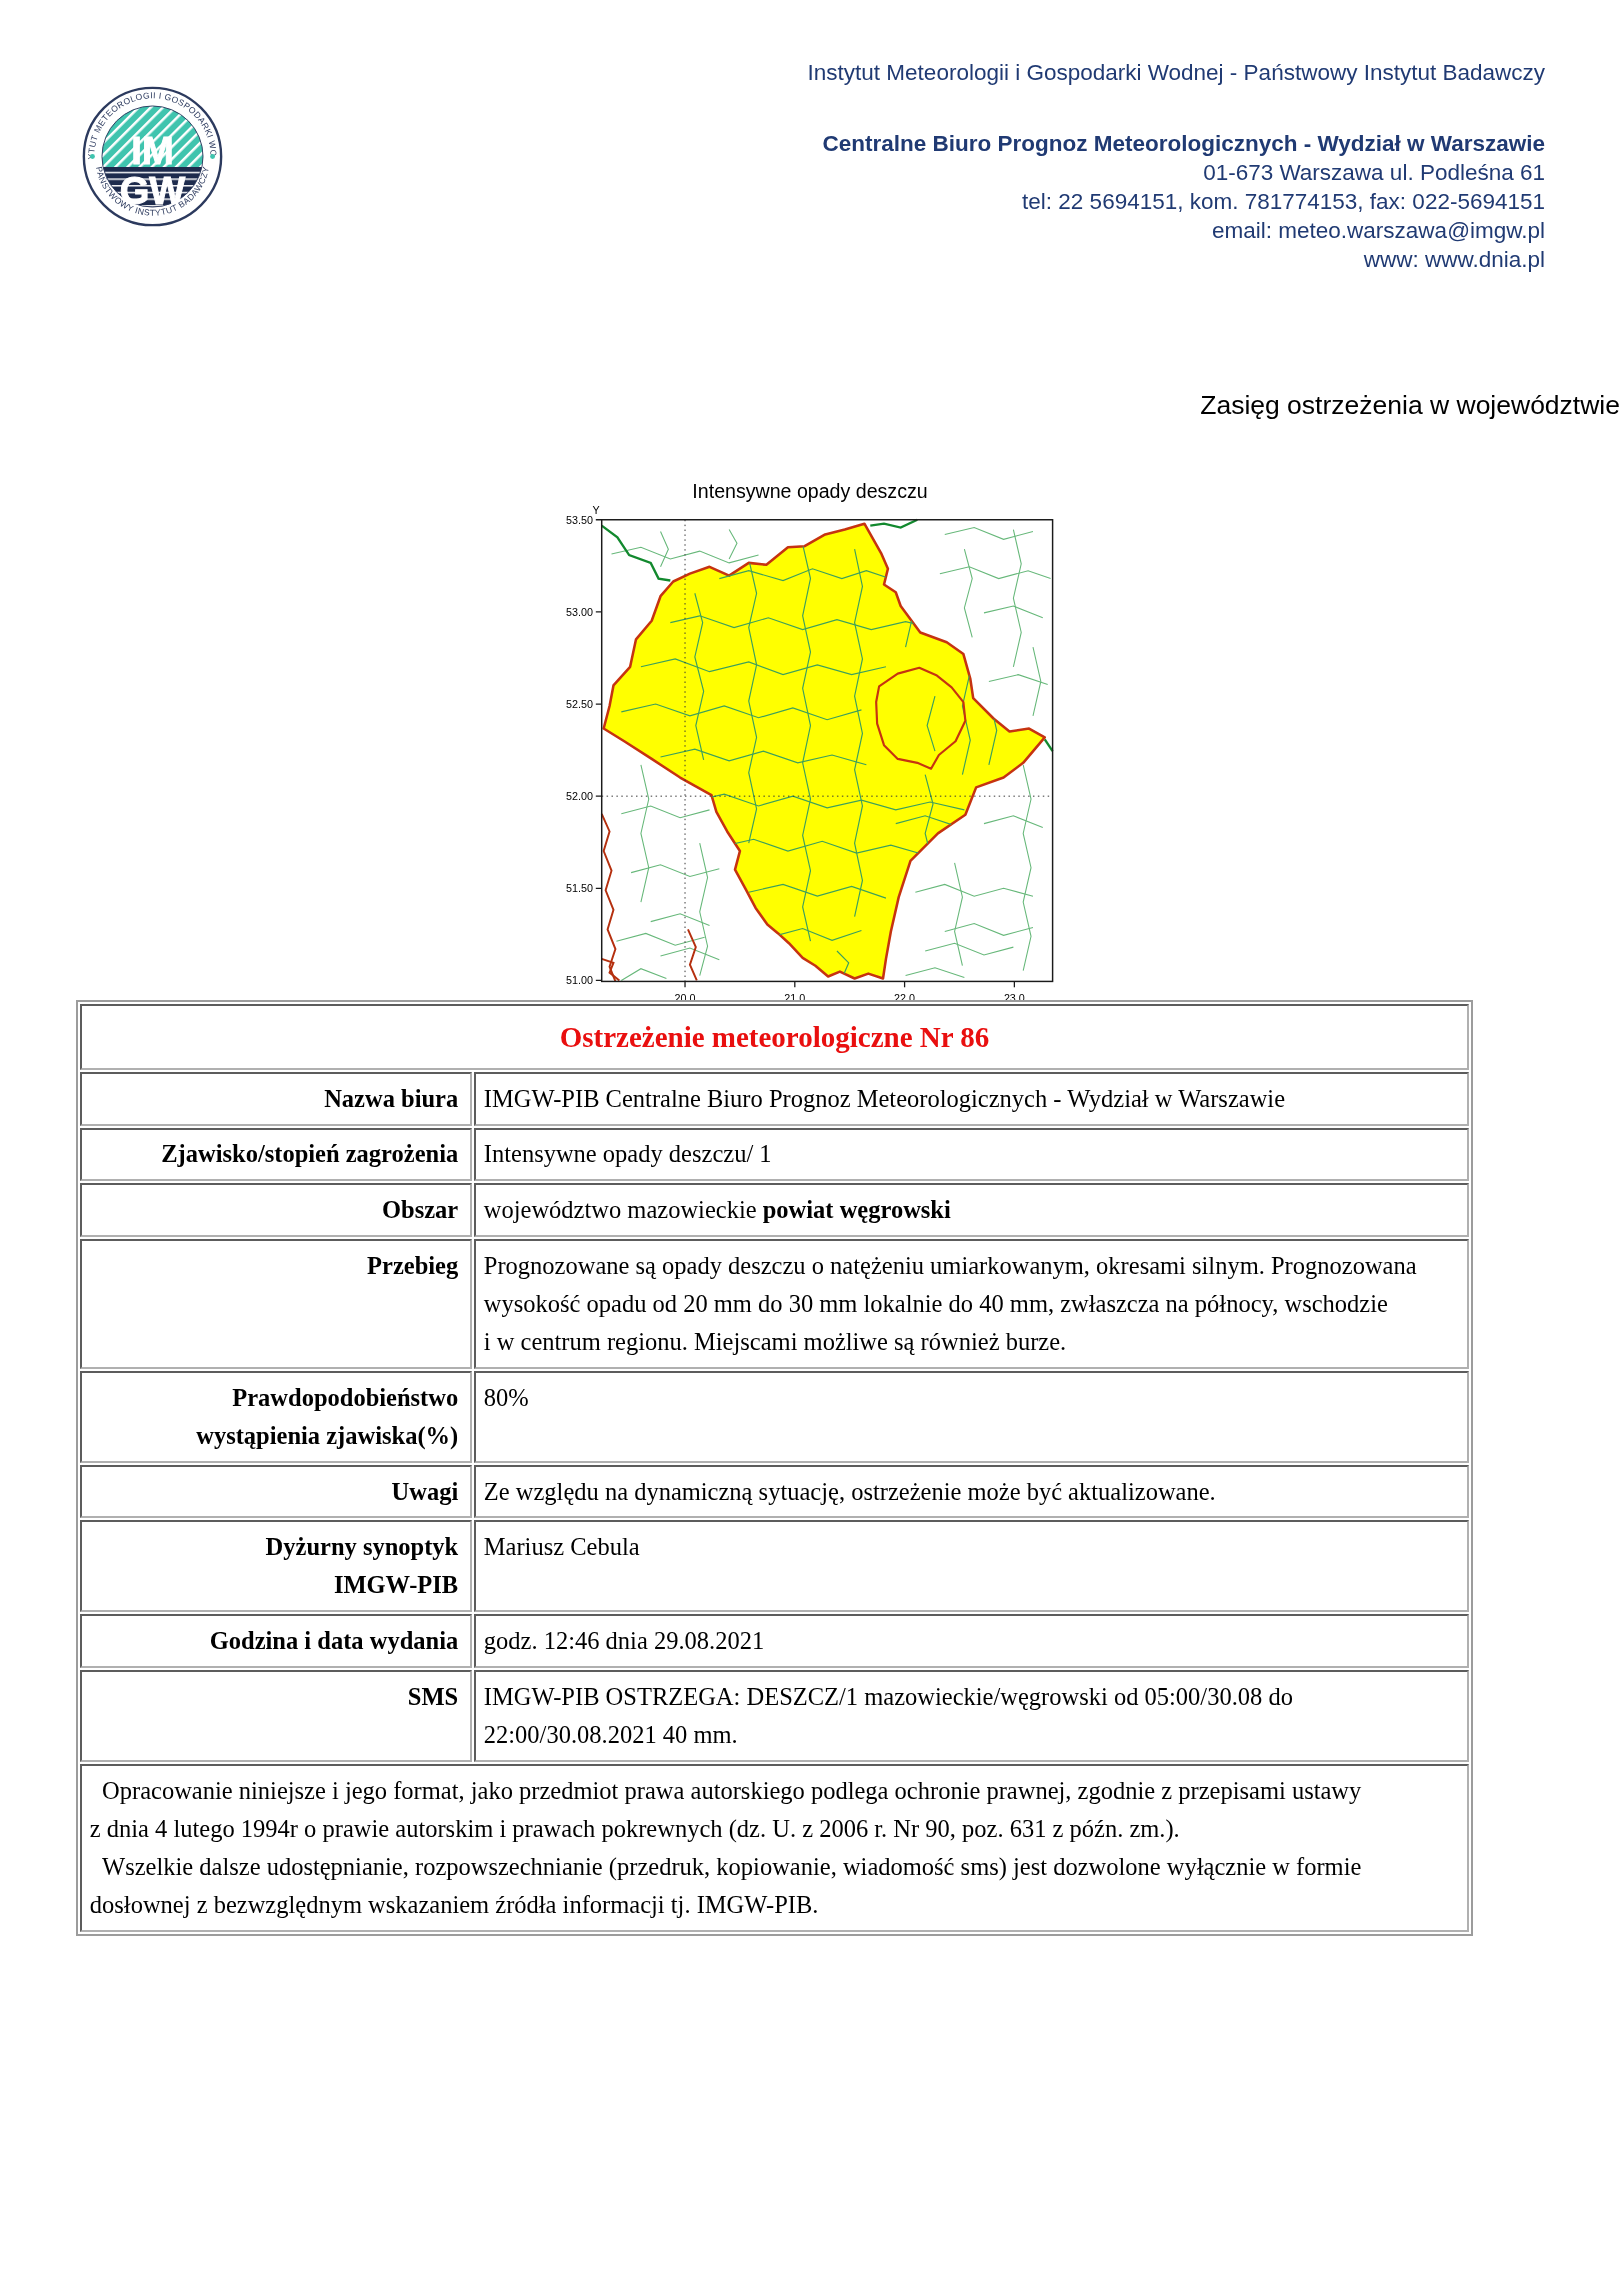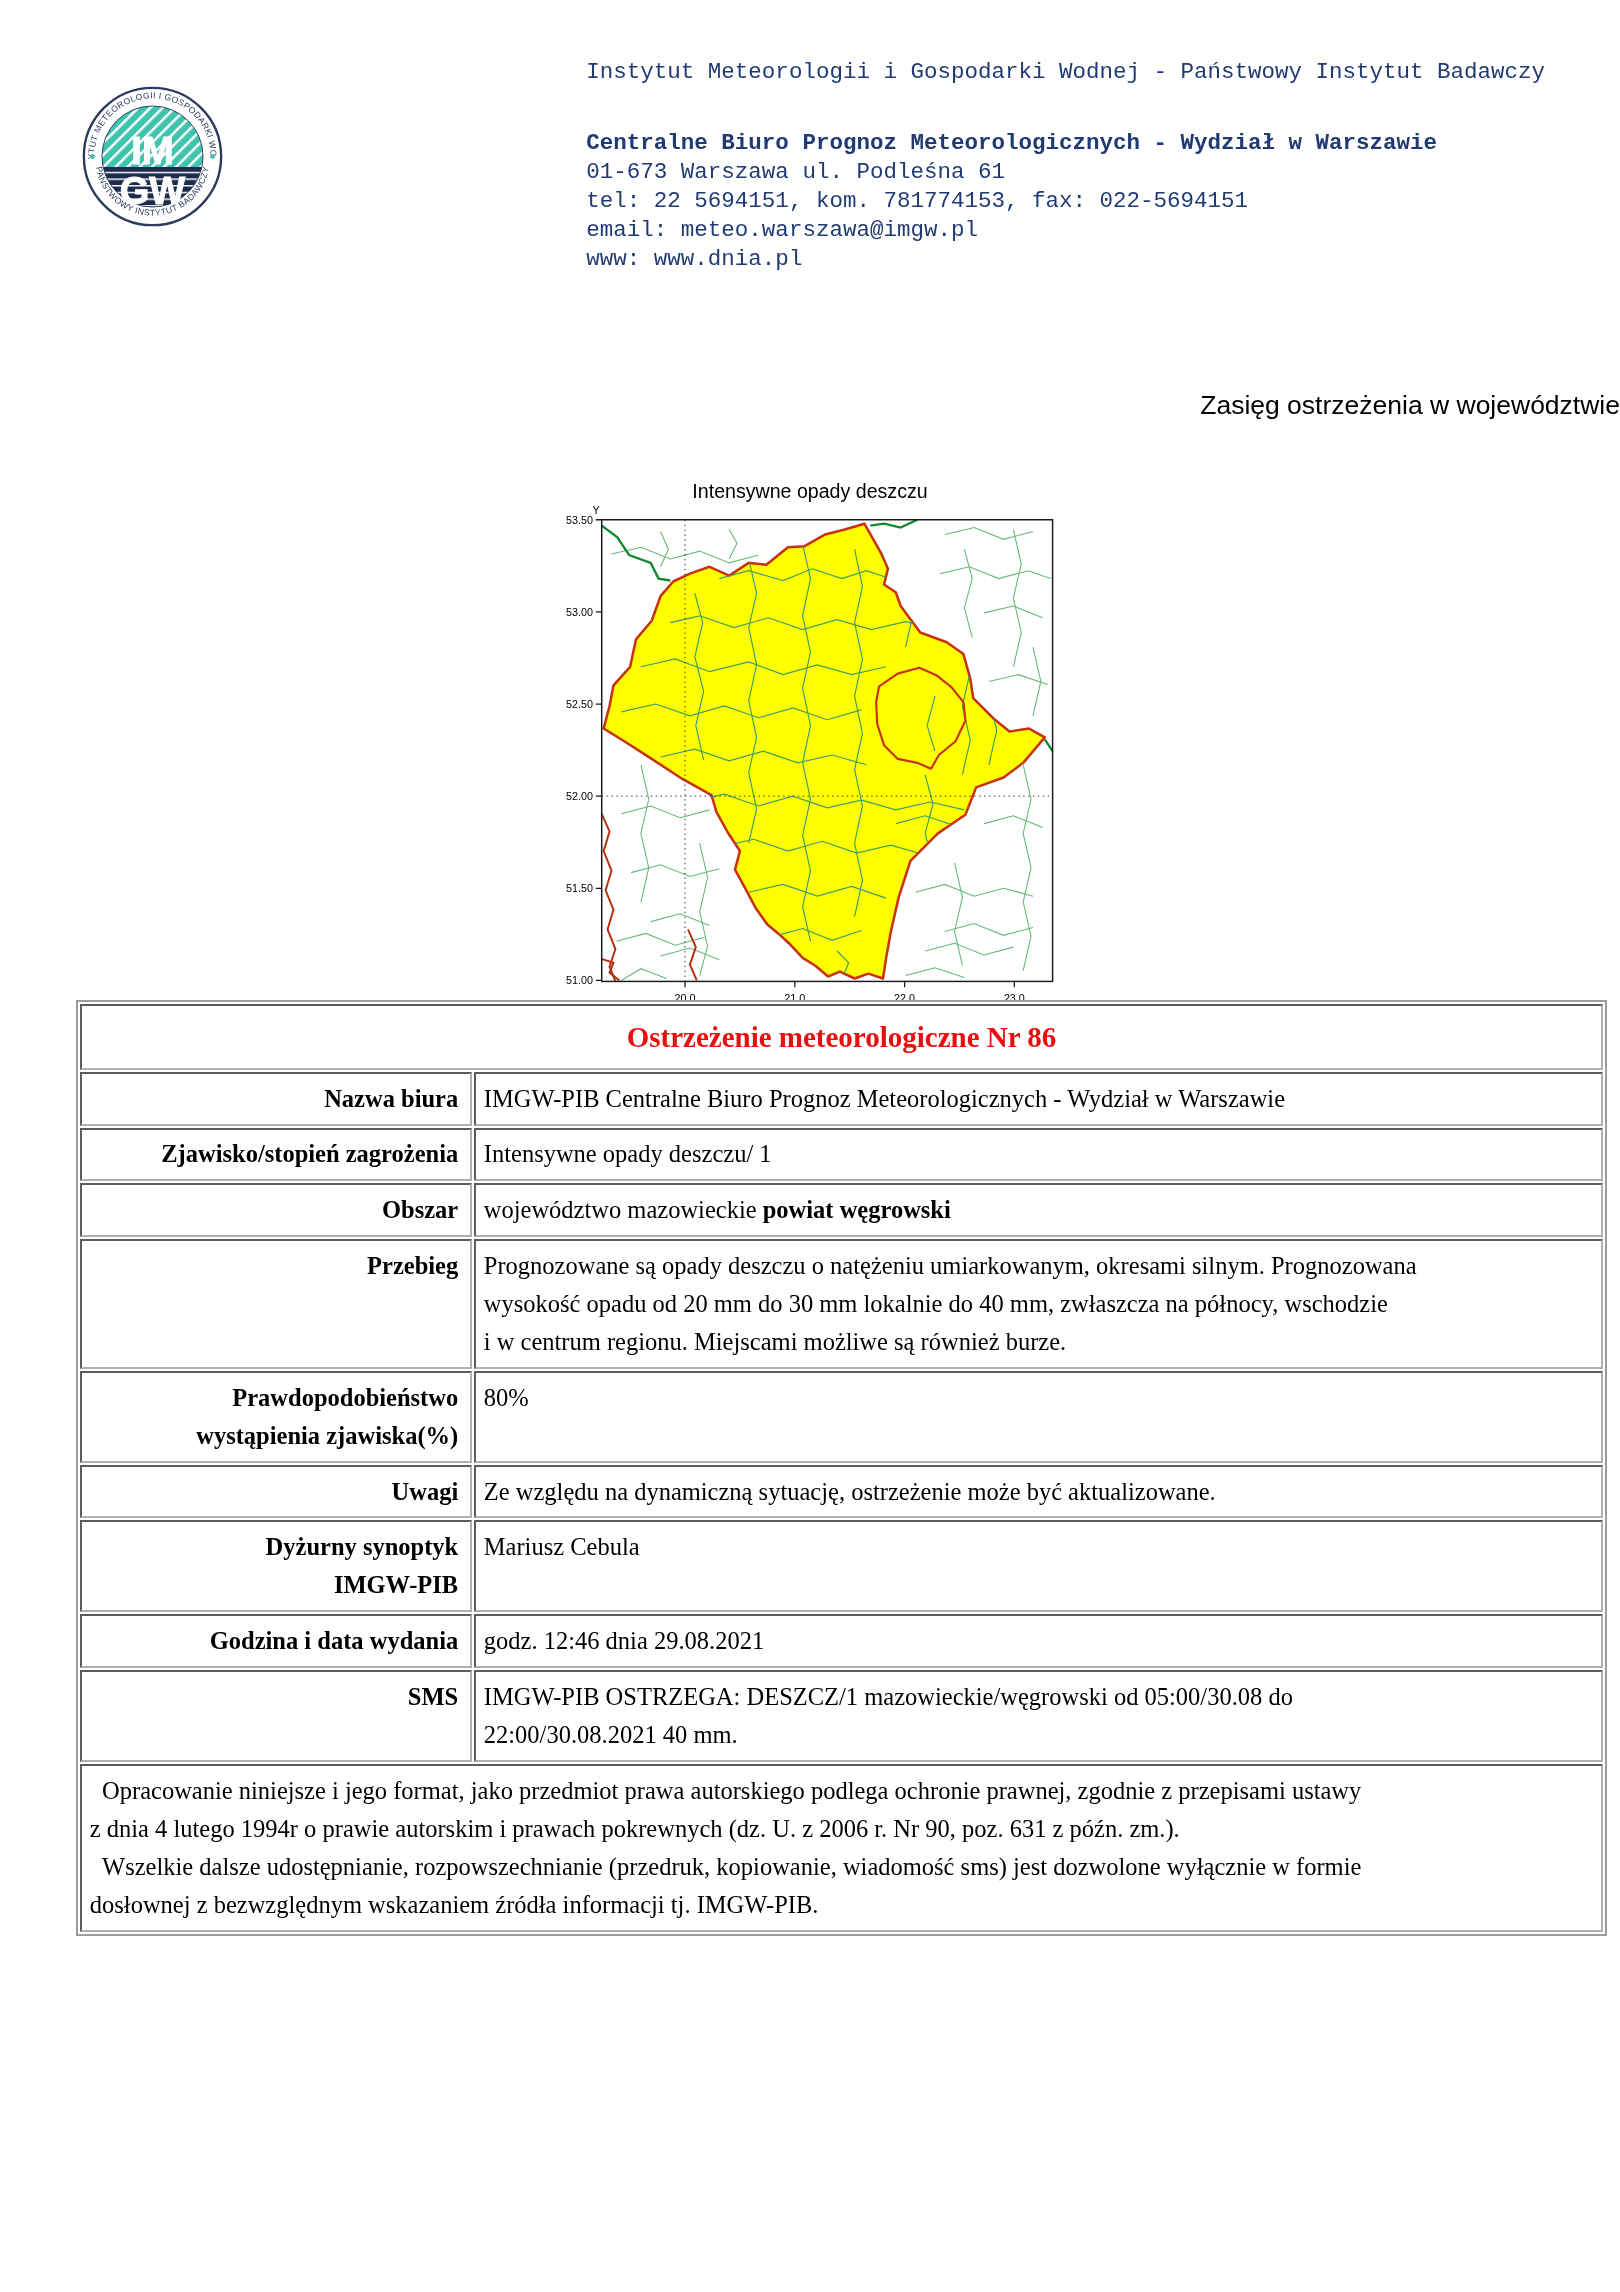--- a/index.html
+++ b/index.html
@@ -10,8 +10,8 @@
   .logo{position:absolute;left:81px;top:85px;width:143px;height:143px;}
 
   
-  .contact{position:absolute;top:58px;right:75px;text-align:left;
-           font-family:Liberation Mono, monospace;font-size:22.5px;
+  .contact{position:absolute;top:58px;right:75px;text-align:right;
+           font-family:Liberation Sans, sans-serif;font-size:22.5px;
            line-height:29px;color:#203a73;}
   .contact div:nth-child(2){font-weight:bold;margin-top:42px;}
 

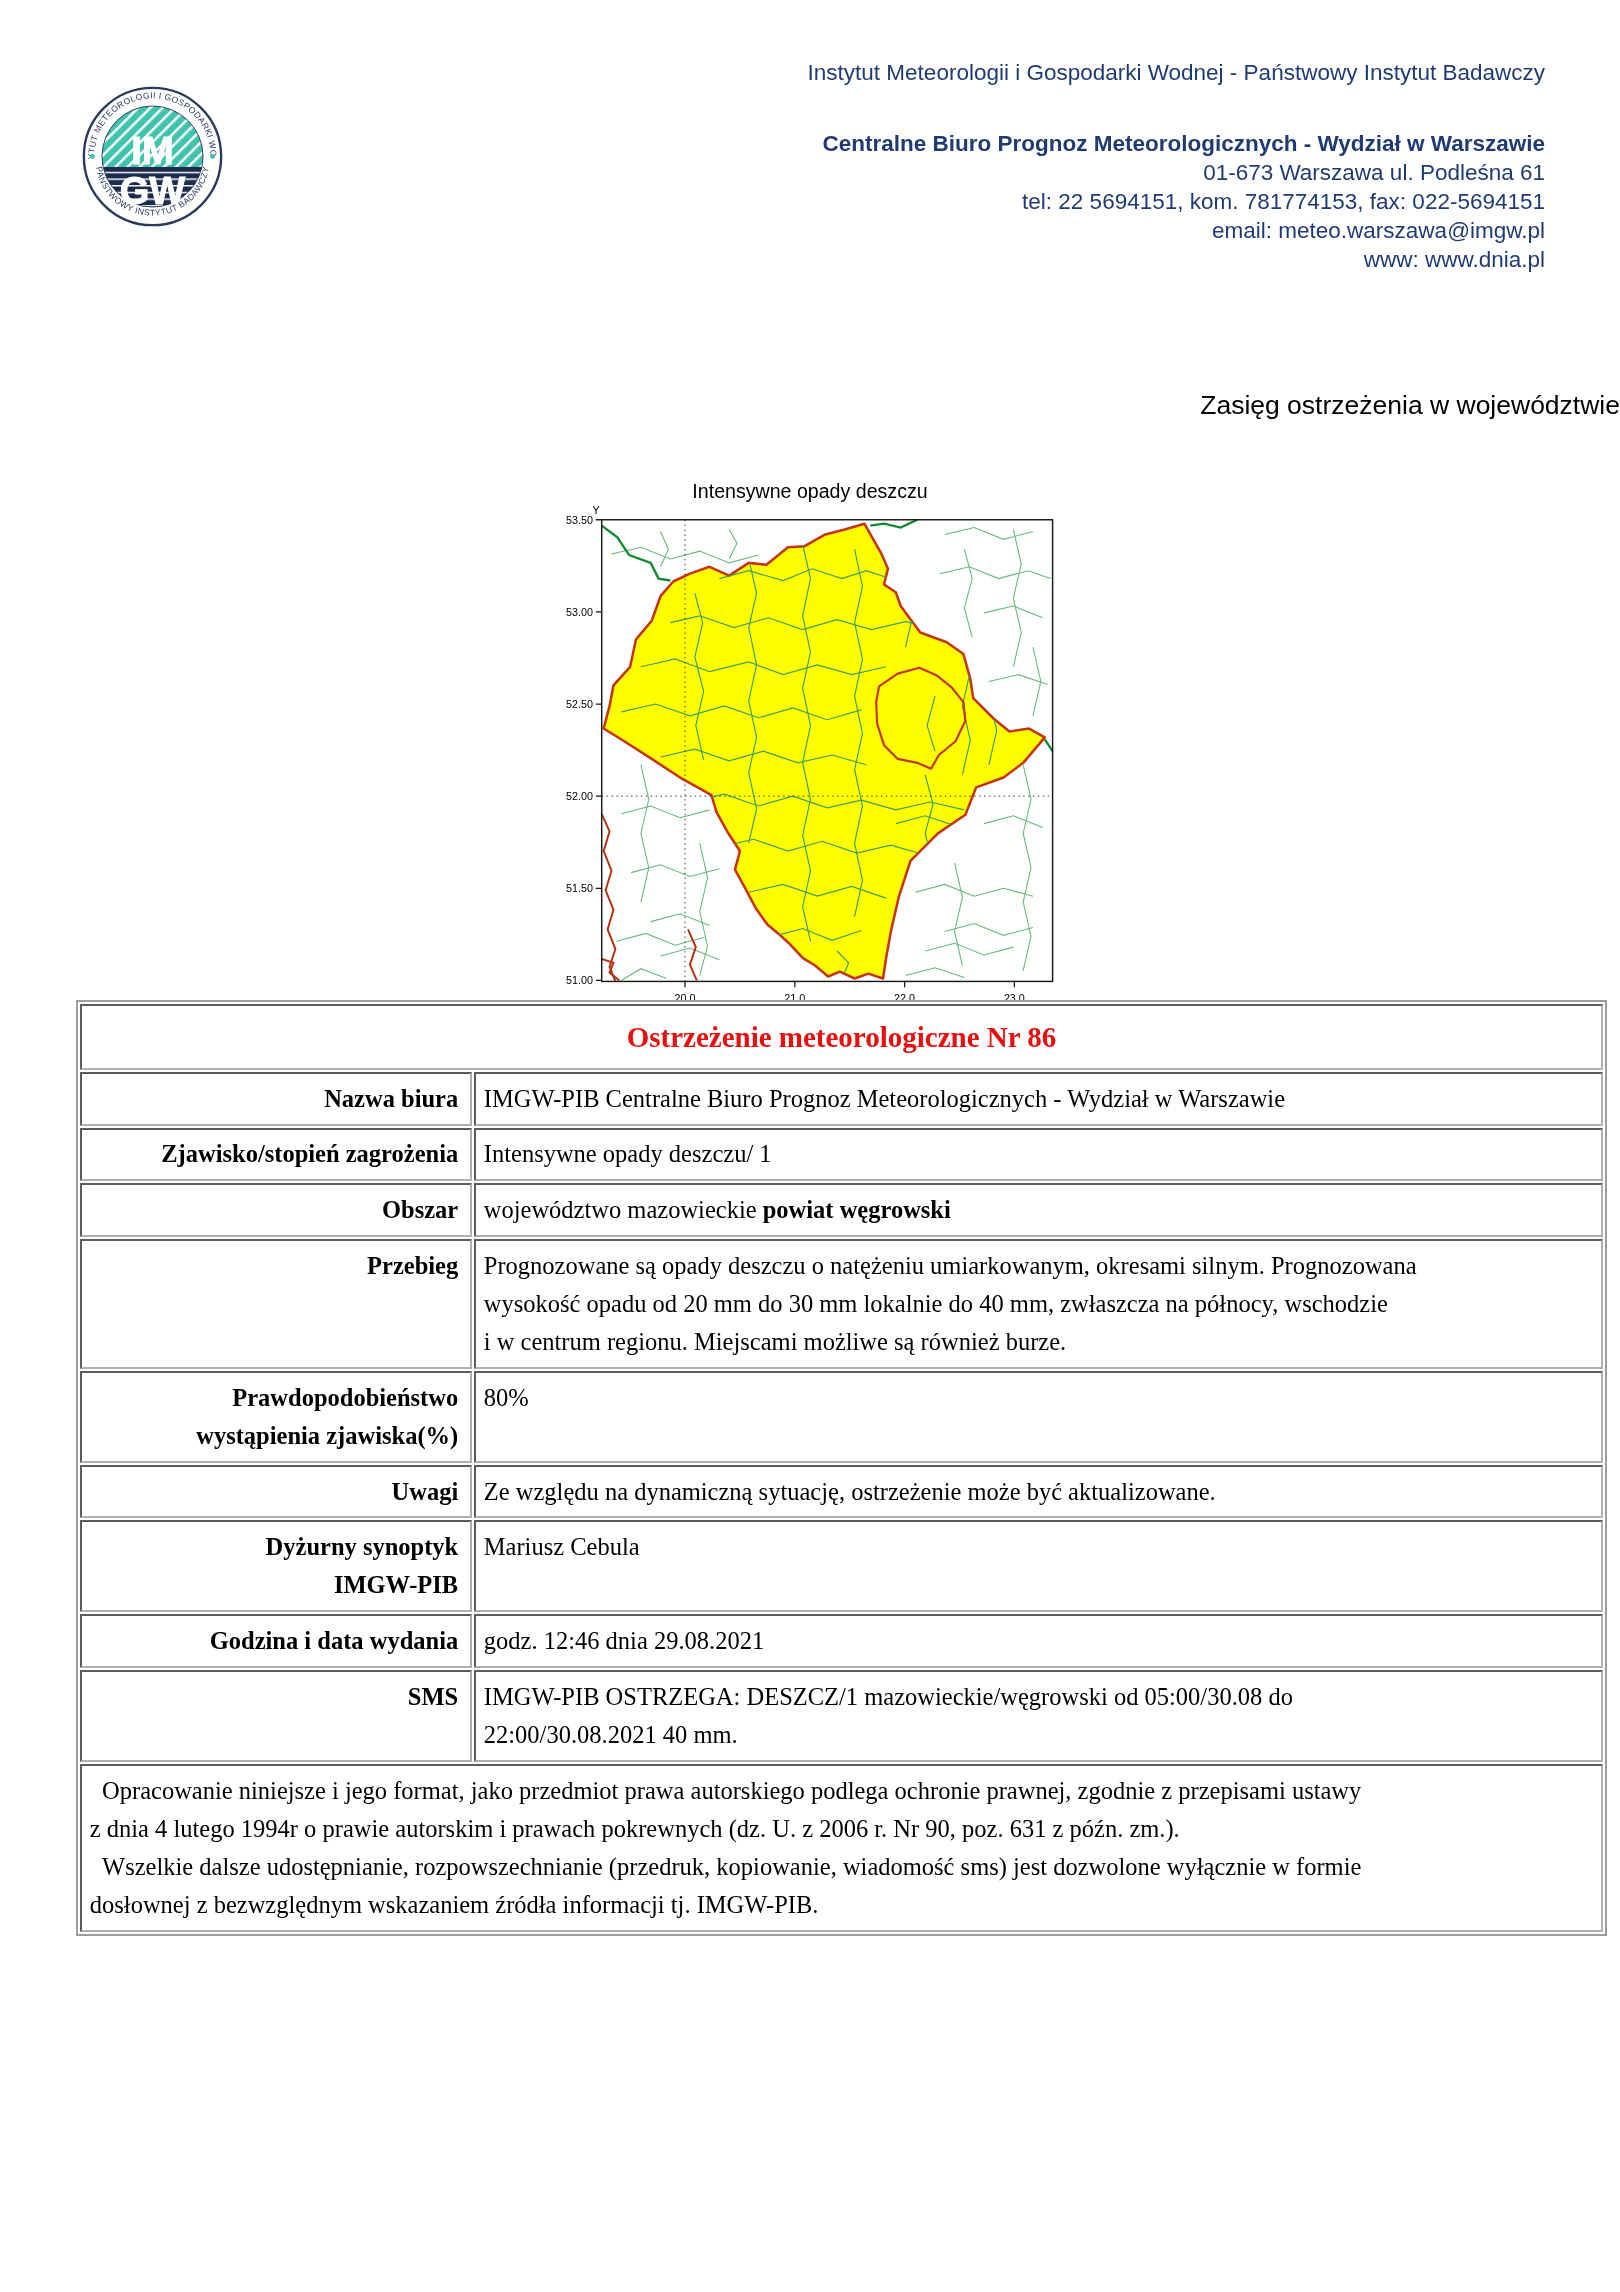--- a/index.html
+++ b/index.html
@@ -27,7 +27,7 @@
   .tick-label{font-family:"Liberation Sans",sans-serif;font-size:11px;fill:#000;}
 
   
-  .wtable{position:absolute;top:1000px;left:76px;width:1531px;
+  .wtable{position:absolute;top:1000px;left:76px;width:1397px;
           border-collapse:separate;border-spacing:2px;
           border:2px solid #9c9c9c;background:#fff;table-layout:fixed;}
   .wtable td{border:2px inset #b0b0b0;font-size:24.5px;line-height:38px;

